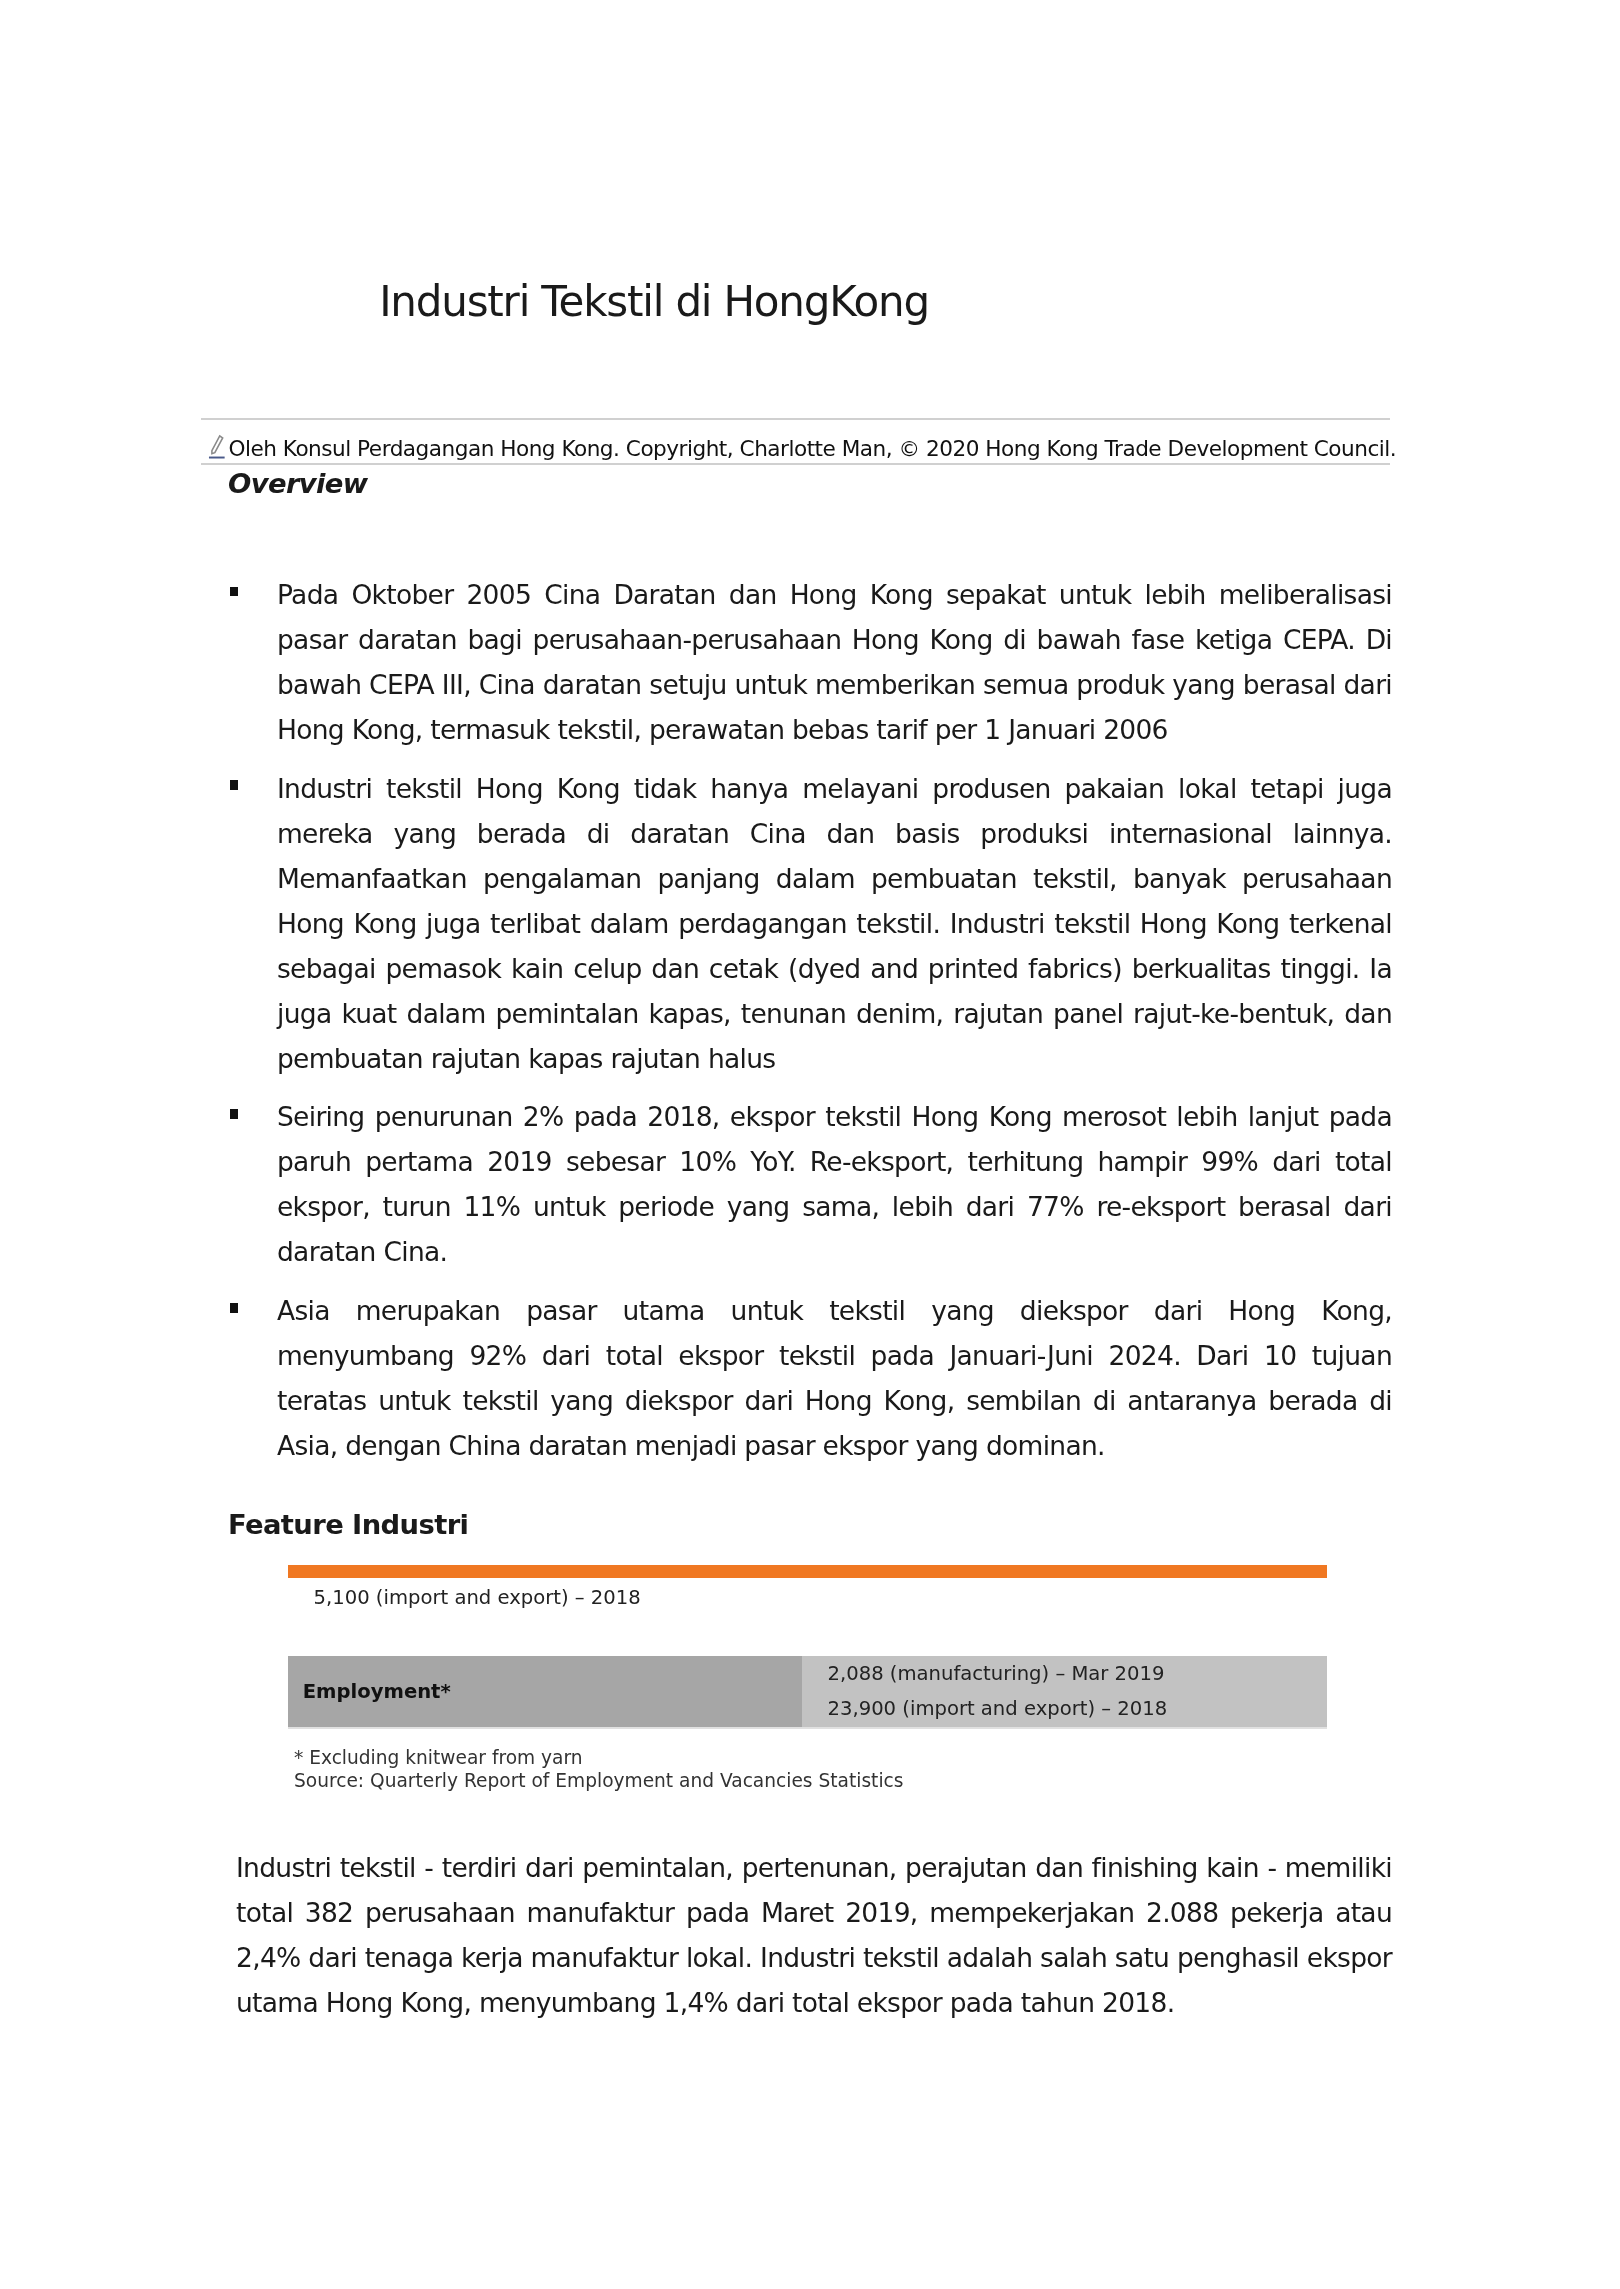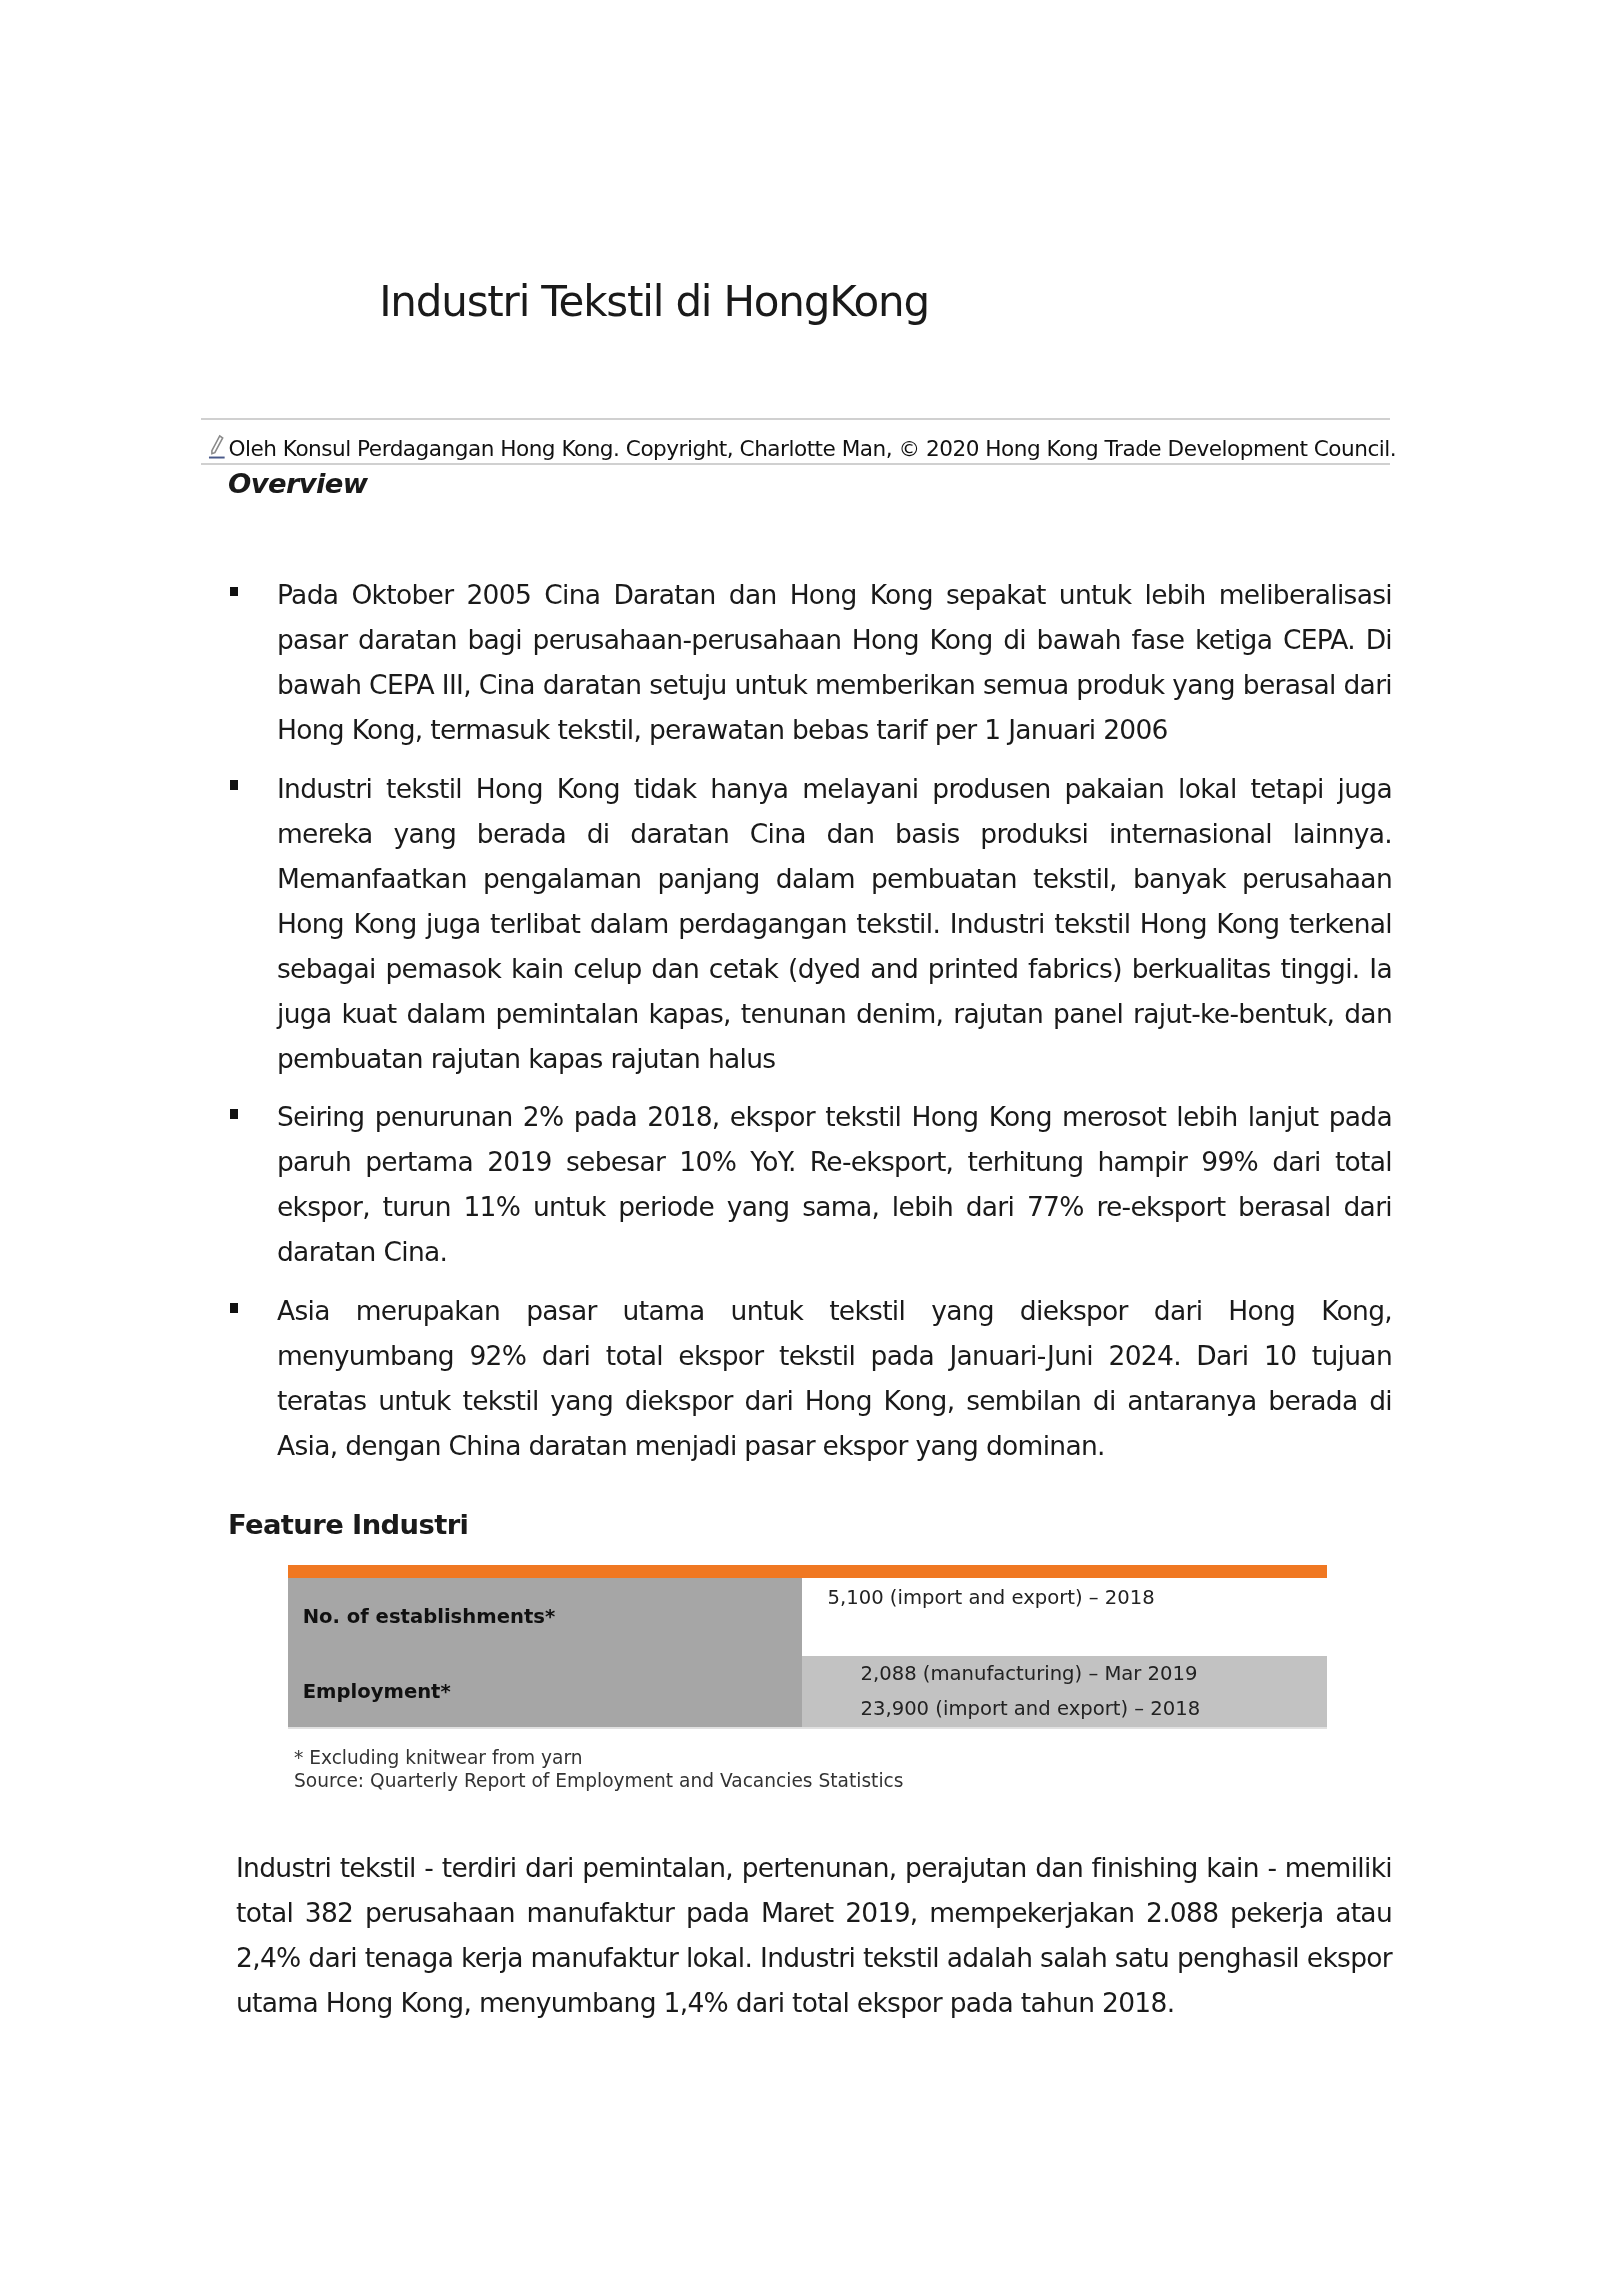--- a/index.html
+++ b/index.html
@@ -91,7 +91,6 @@
   <div class="table-wrap">
     <div class="orange-bar"></div>
     <div class="trow row-a">
-      <div class="tlabel">No. of establishments*</div>
       <div class="tvals">
         <div class="tval">5,100 (import and export) – 2018</div>
       </div>

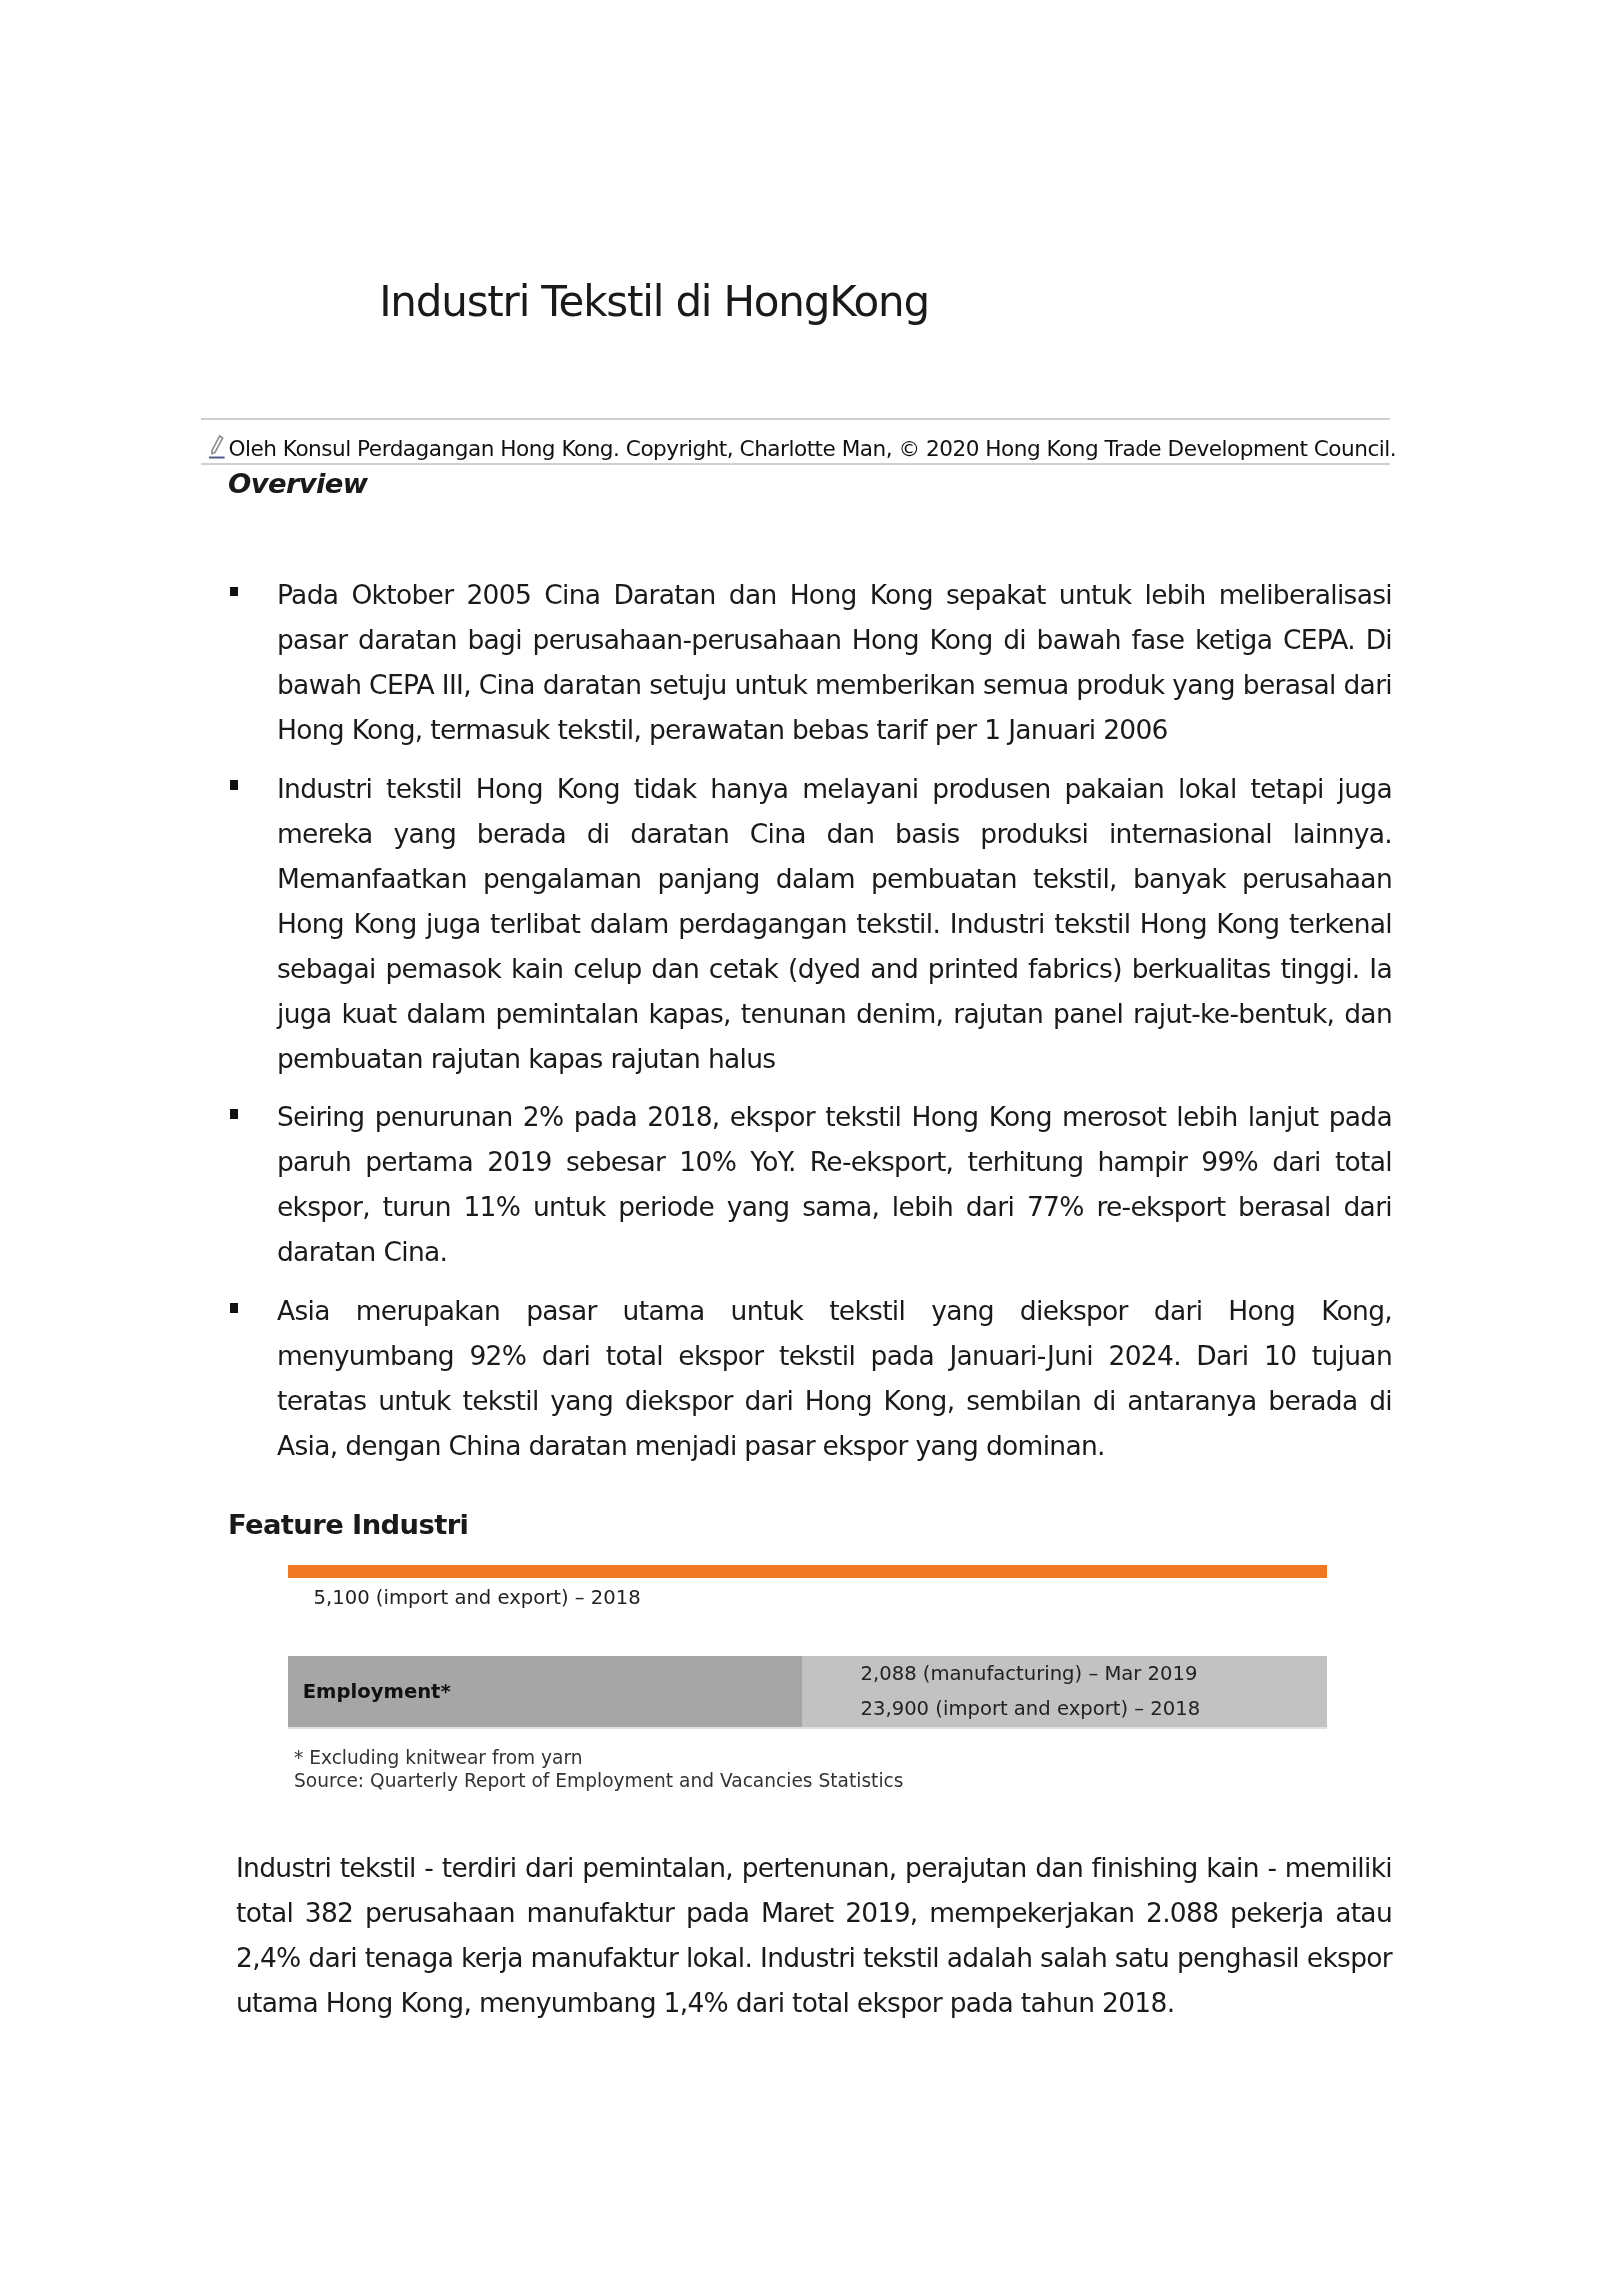--- a/index.html
+++ b/index.html
@@ -36,7 +36,7 @@
   .tvals { flex: 1; display: flex; flex-direction: column; }
   .tval { height: 37px; line-height: 37px; padding-left: 25.5px; font-size: 19.6px; color: #222; }
   .row-a .tvals { background: #ffffff; }
-  .row-b .tvals { background: #c2c2c2; padding-left: 33px; }
+  .row-b .tvals { background: #c2c2c2; }
   .row-a { height: 78px; }
   .row-b { height: 71px; }
   .row-a .tval { height: 37px; line-height: 39px; }

